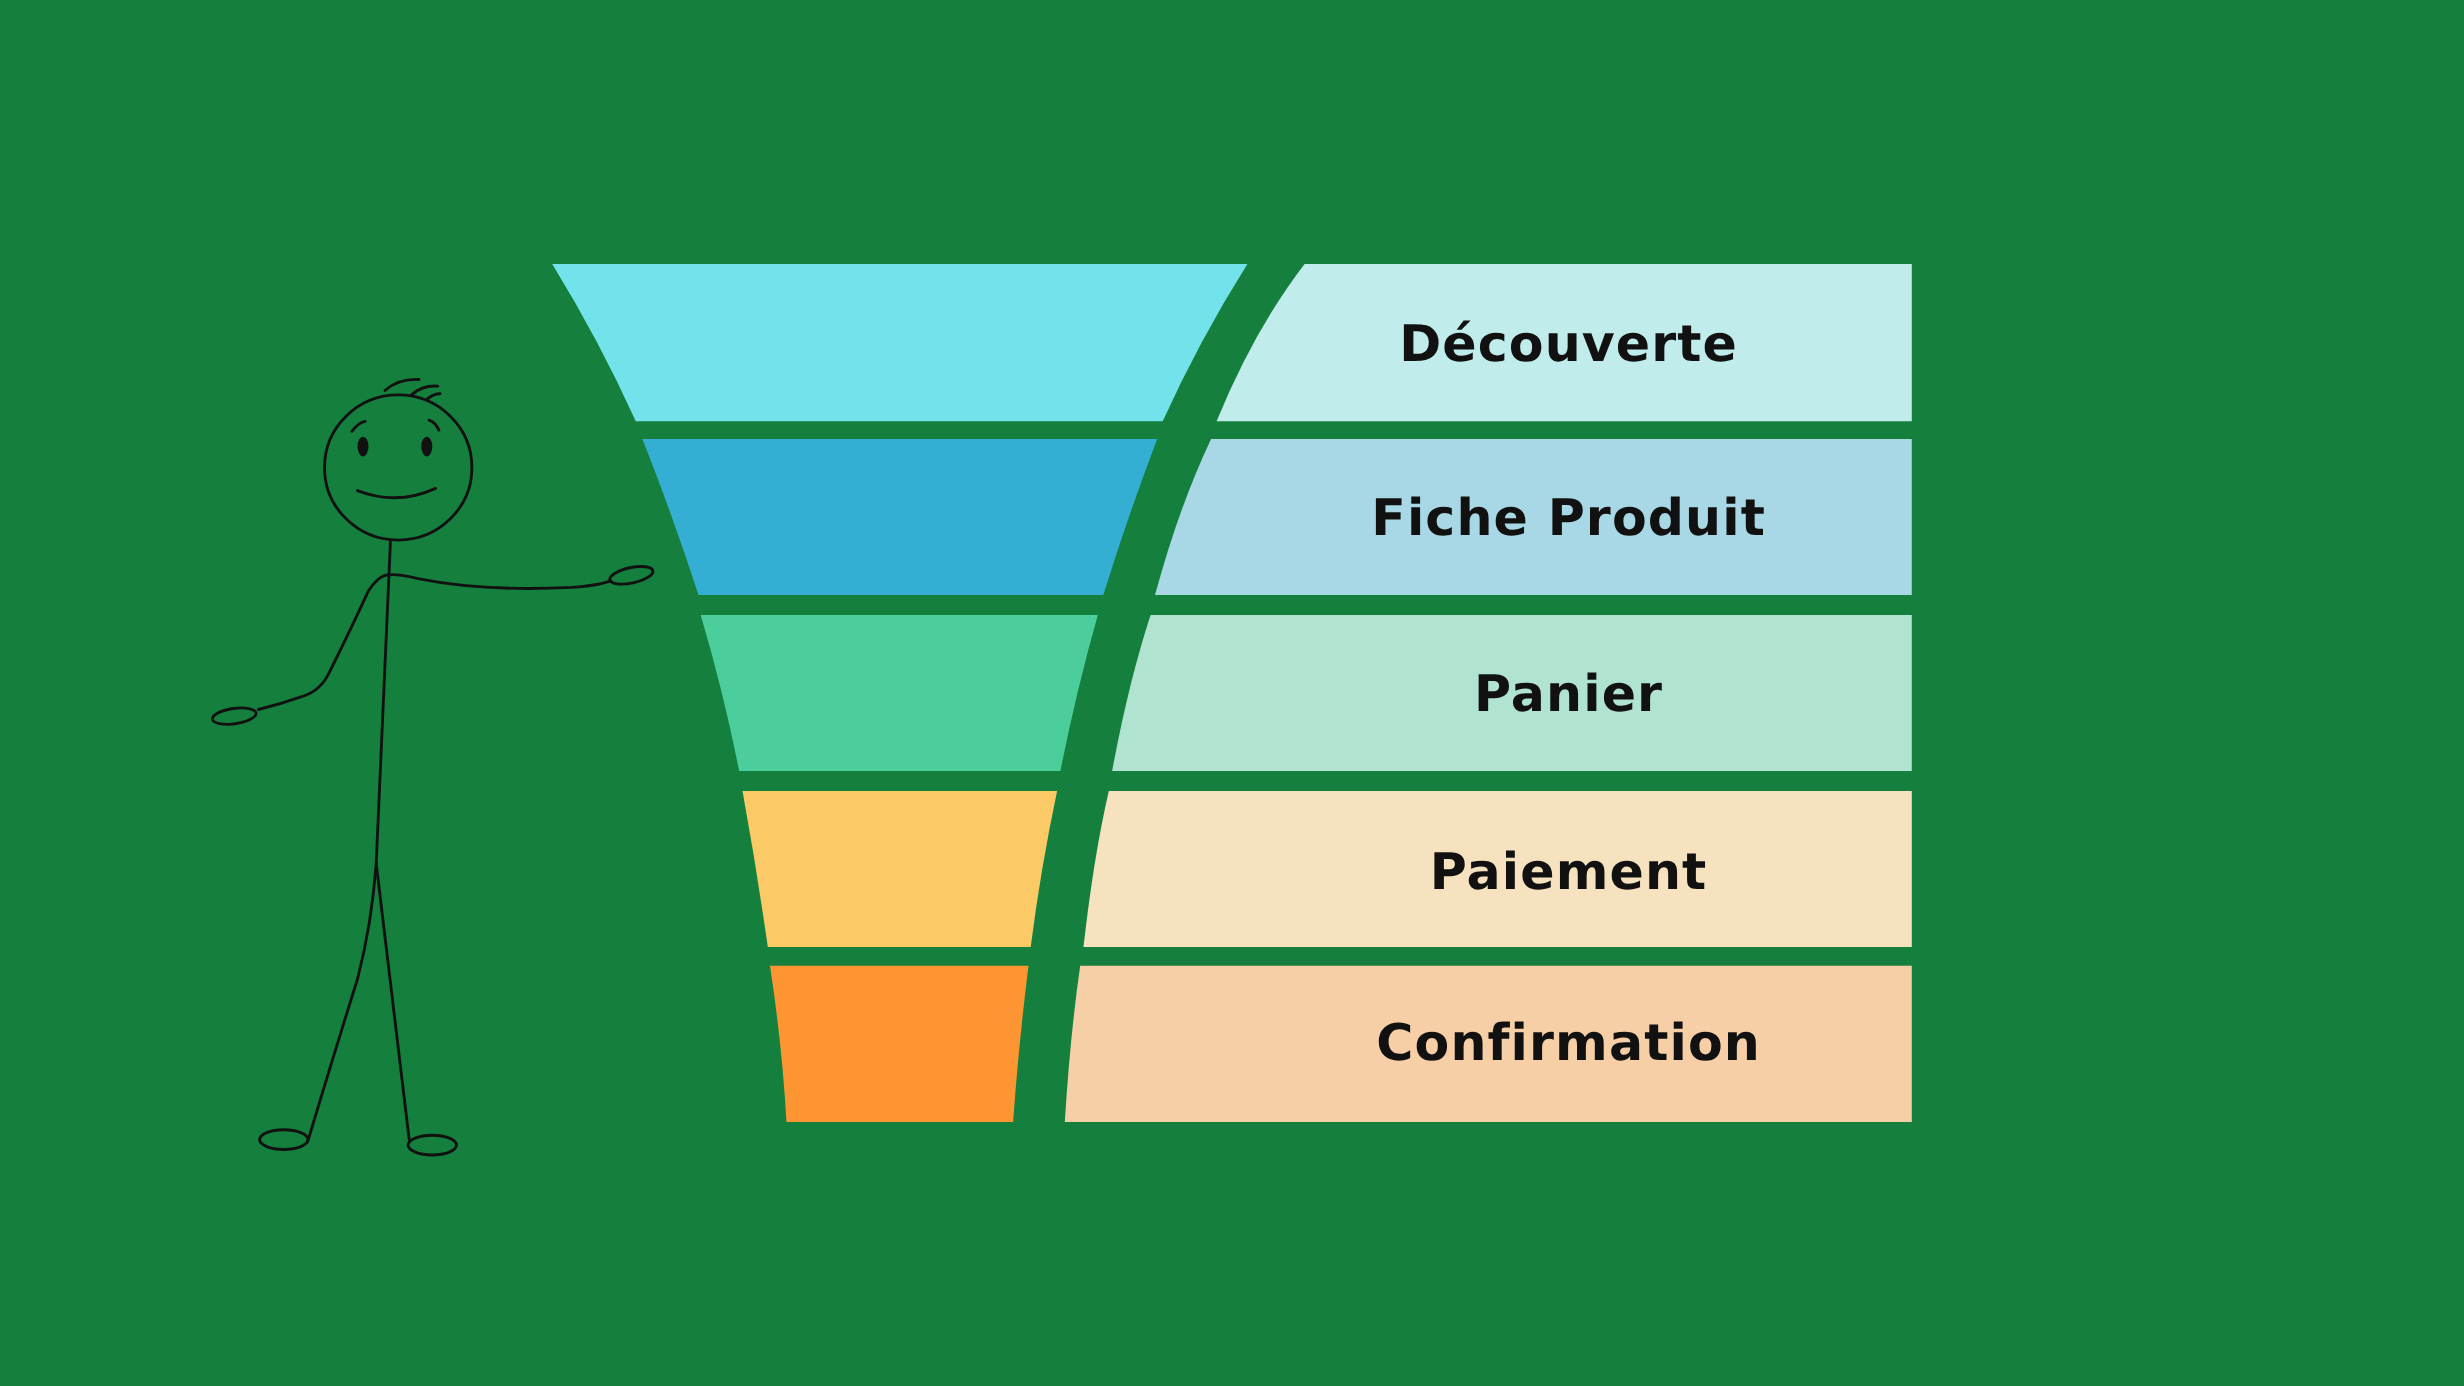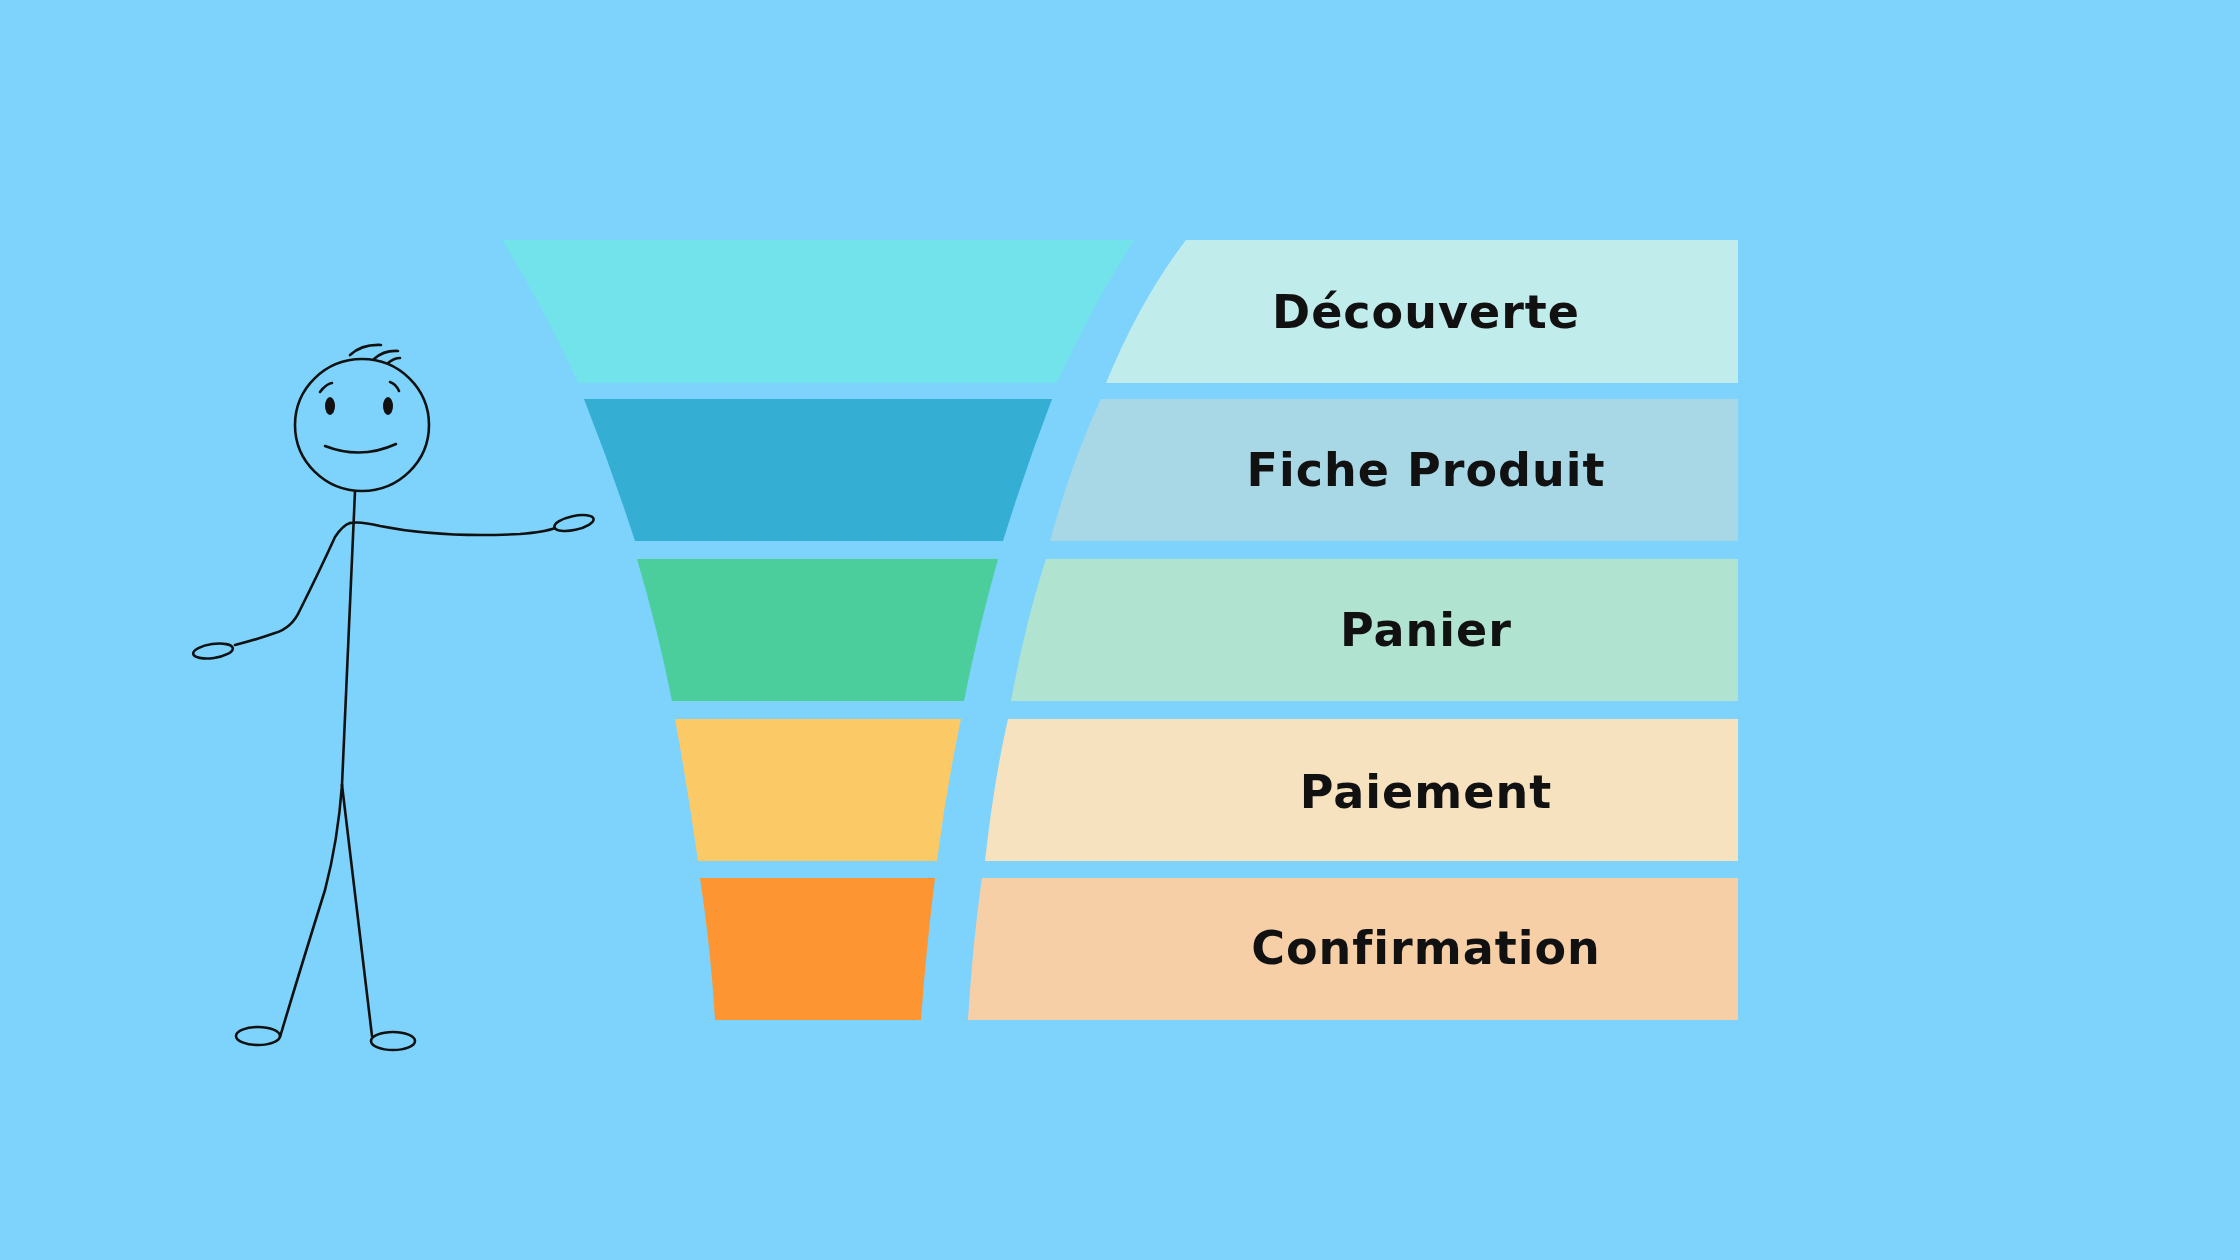--- a/index.html
+++ b/index.html
@@ -14,7 +14,7 @@
       position: relative;
       width: 2240px;
       height: 1260px;
-      background: #7dd3fc;
+      background: #15803d;
     }
     svg.stage {
       position: absolute;

